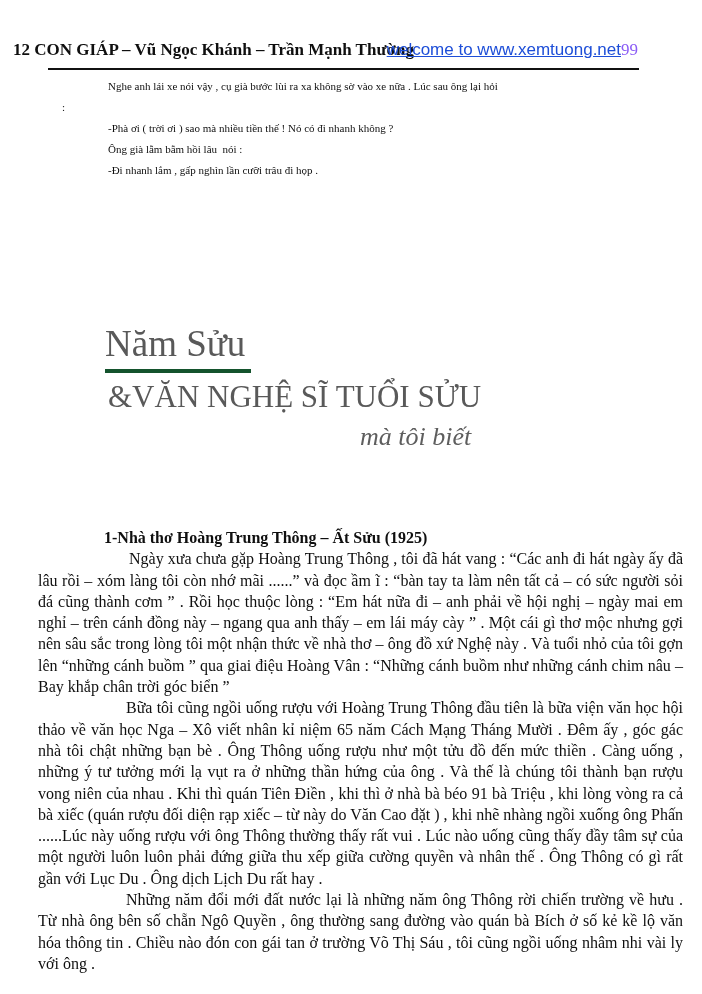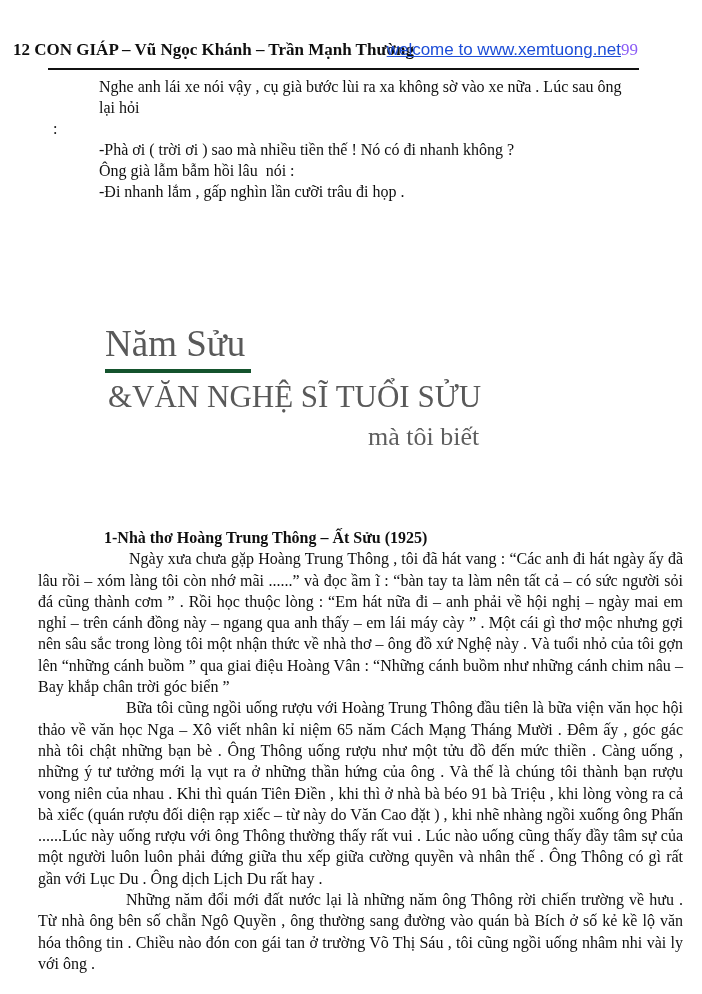--- a/index.html
+++ b/index.html
@@ -53,10 +53,10 @@
   
   .intro {
     position: absolute;
-    left: 53px;
+    left: 62px;
     top: 76px;
     width: 584px;
-    font-size: 16px;
+    font-size: 11px;
     line-height: 21px;
   }
   .intro .line { white-space: pre-wrap; }

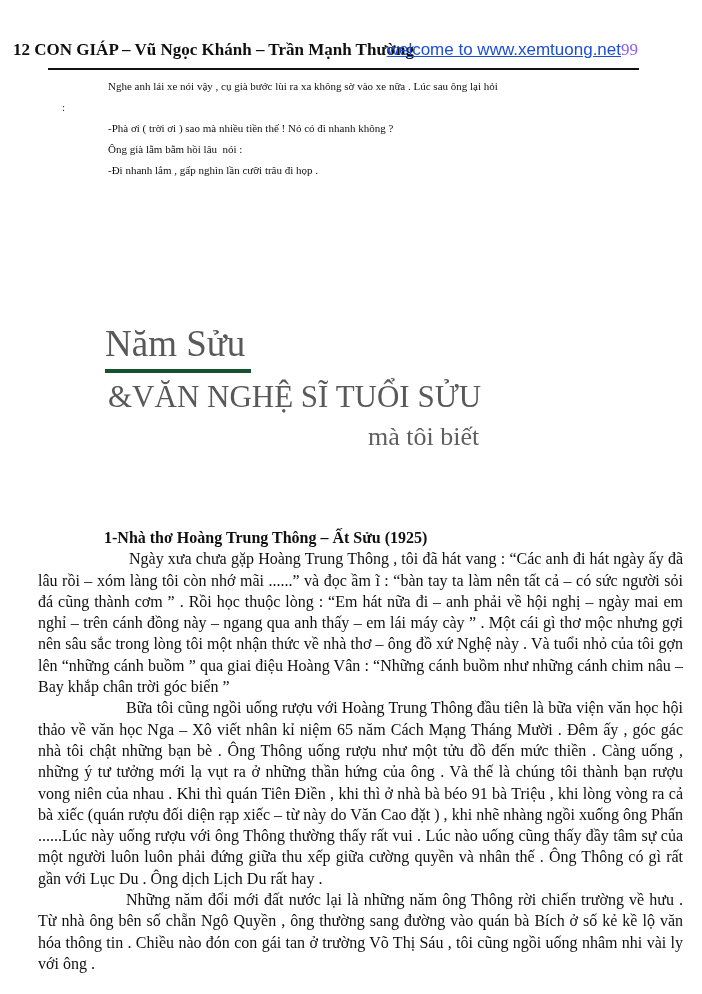--- a/index.html
+++ b/index.html
@@ -88,10 +88,10 @@
     position: absolute;
     left: 252px;
     top: 102px;
+    font-style: italic;
     font-size: 26px;
     color: #5e5e5e;
     white-space: nowrap;
-    margin-left: 8px;
   }
   .author {
     position: absolute;

